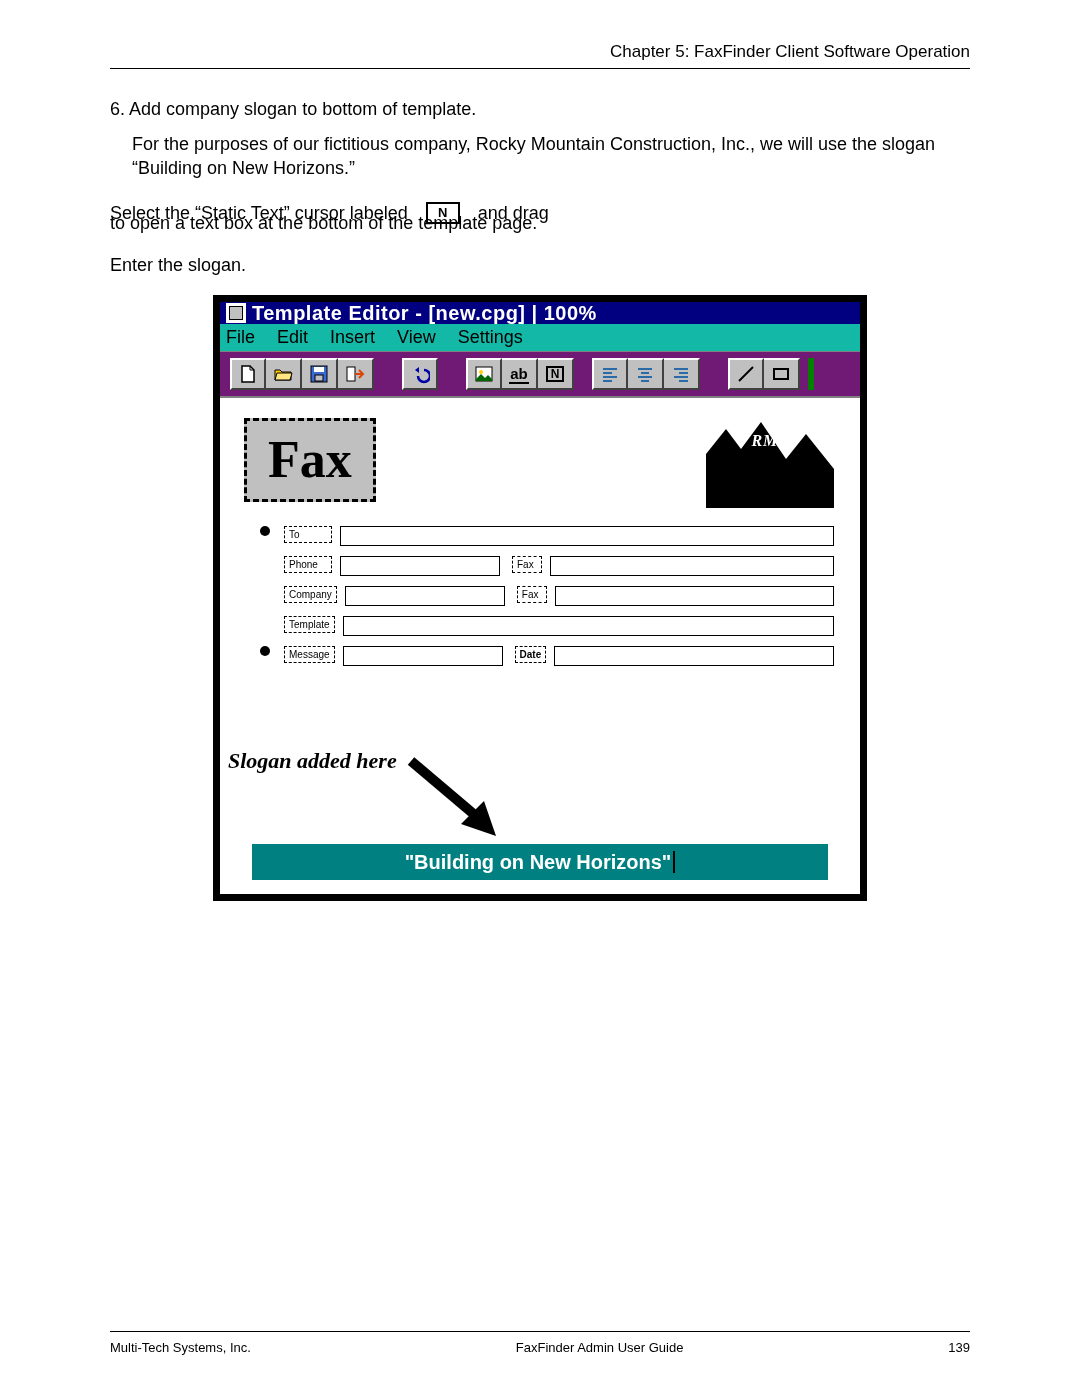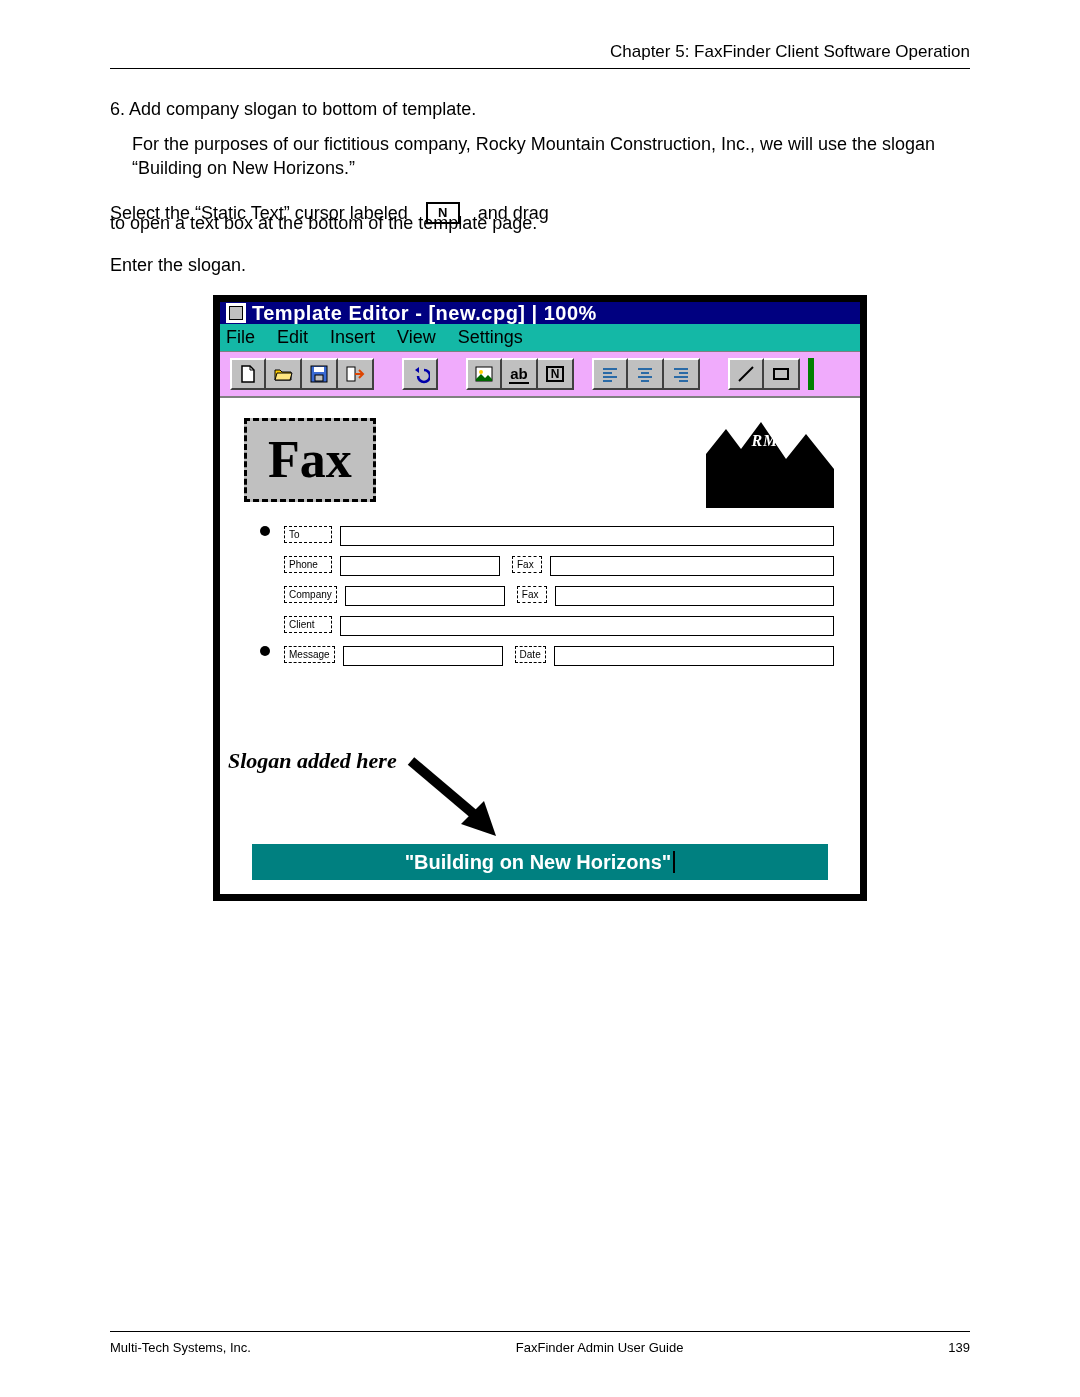--- a/index.html
+++ b/index.html
@@ -109,7 +109,7 @@
   .menubar span { cursor: default; }
 
   .toolbar {
-    background: #f0abfc;
+    background: #701a75;
     padding: 6px 6px 6px 10px;
     display: flex;
     align-items: center;

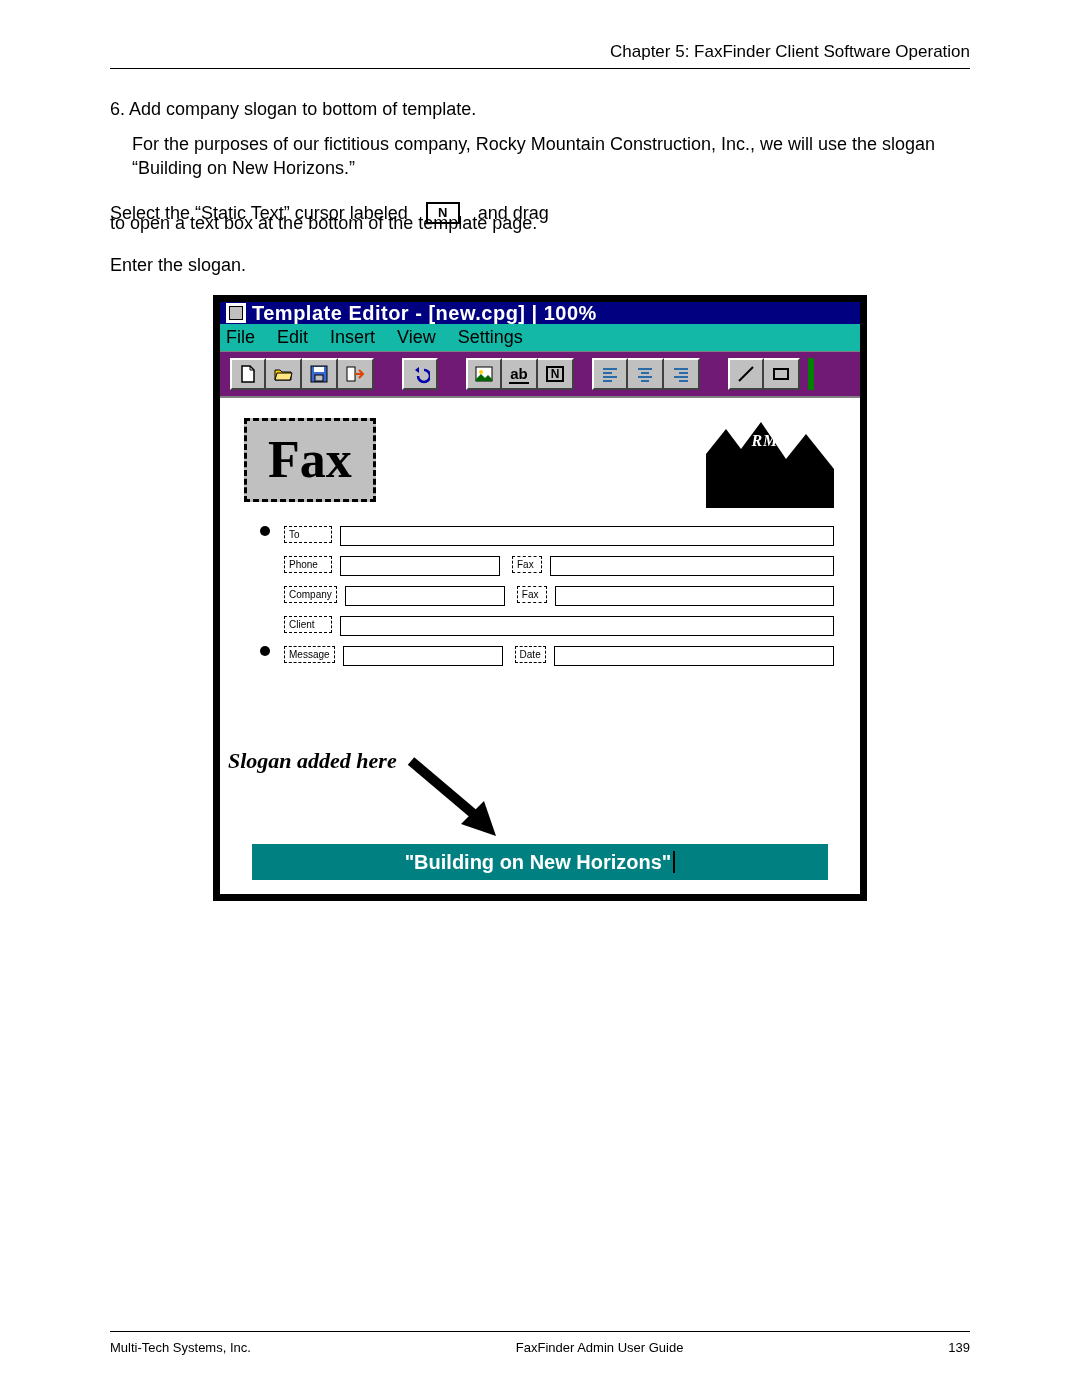--- a/index.html
+++ b/index.html
@@ -414,7 +414,7 @@
           </div>
           <div class="frow">
             <span class="bullet empty"></span>
-            <span class="flabel">Client</span>
+            <span class="flabel">Template</span>
             <span class="finput"></span>
           </div>
           <div class="frow">

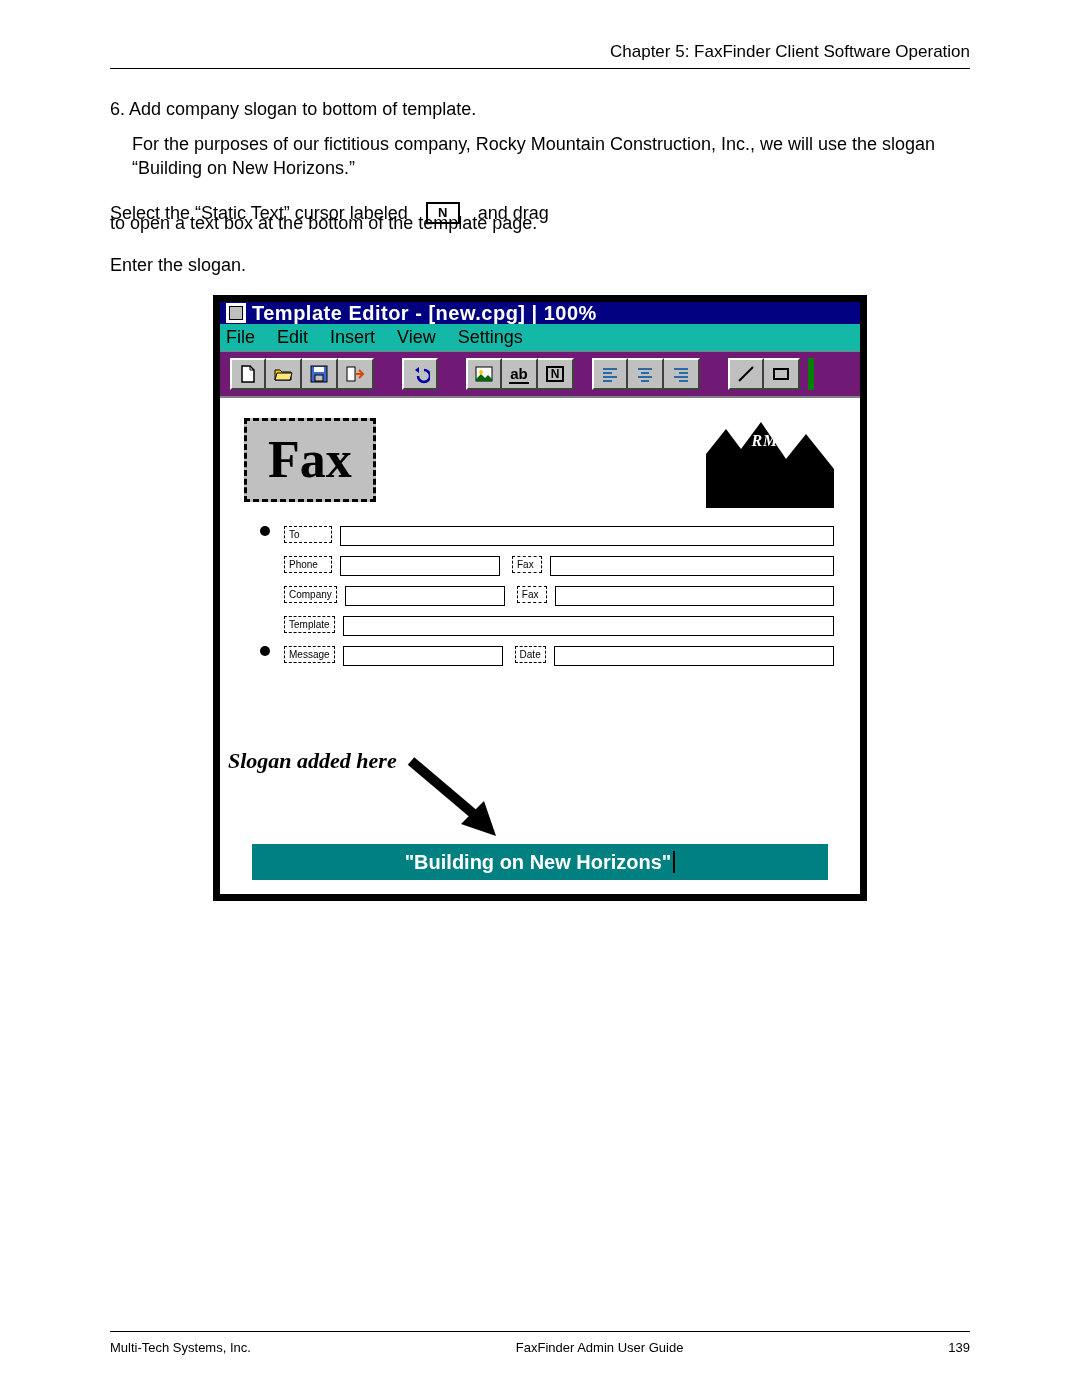--- a/index.html
+++ b/index.html
@@ -422,7 +422,7 @@
             <span class="flabel">Message</span>
             <span class="finput short"></span>
             <span class="fgap"></span>
-            <span class="flabel" style="min-width:30px;">Date</span>
+            <span class="flabel" style="min-width:30px;font-weight:bold;">Date</span>
             <span class="finput"></span>
           </div>
         </div>

